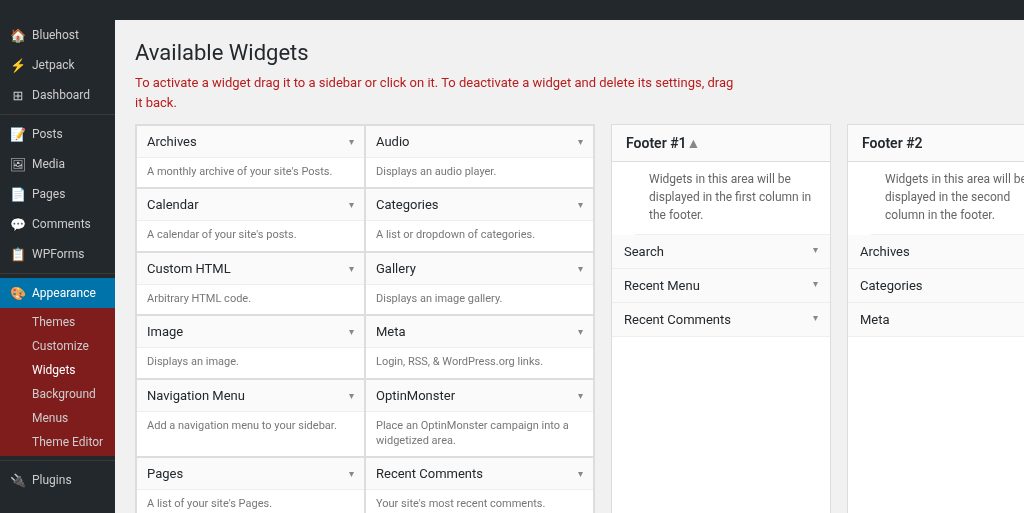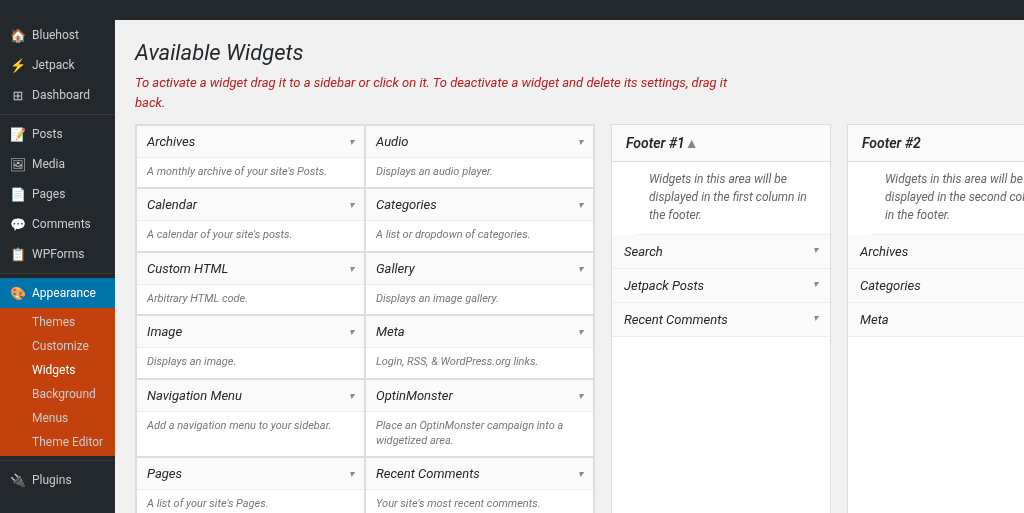--- a/index.html
+++ b/index.html
@@ -20,7 +20,7 @@
     .sidebar-divider { height: 1px; background: #3a3a3a; margin: 4px 0; }
 
     
-    .main { flex: 1; overflow-y: auto; padding: 20px 24px 20px 20px; background: #f1f1f1; margin-top: 20px; font-style: italic; }
+    .main { flex: 1; overflow-y: auto; padding: 20px 24px 20px 20px; background: #f1f1f1; margin-top: 20px; }
     .page-title { font-size: 22px; font-weight: 400; color: #23282d; margin-bottom: 8px; }
     .page-desc { font-size: 13px; color: #b91c1c; margin-bottom: 12px; max-width: 600px; line-height: 1.5; }
 

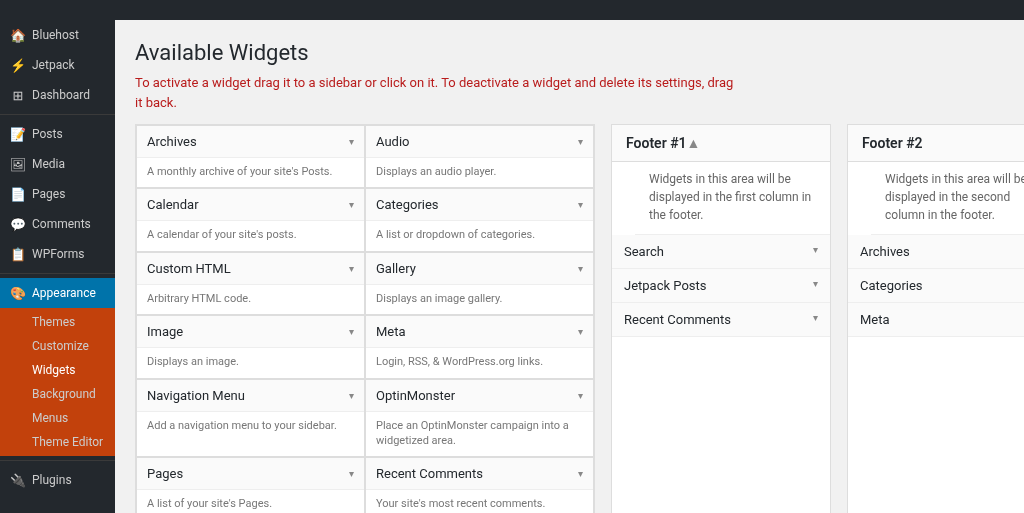--- a/index.html
+++ b/index.html
@@ -216,7 +216,7 @@
       <span class="collapse-icon">▾</span>
     </div>
             <div class="footer-widget-item">
-      <span class="footer-widget-name">Jetpack Posts</span>
+      <span class="footer-widget-name">Recent Menu</span>
       <span class="collapse-icon">▾</span>
     </div>
             <div class="footer-widget-item">

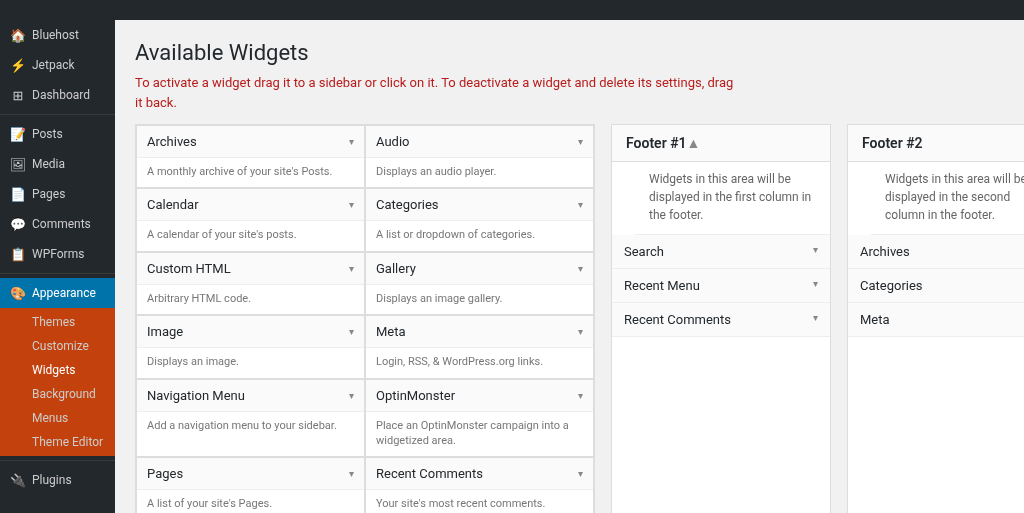--- a/index.html
+++ b/index.html
@@ -14,7 +14,7 @@
     .sidebar-item.active { background: #0073aa; color: white; }
     .sidebar-item .icon { width: 16px; height: 16px; display: flex; align-items: center; justify-content: center; font-size: 13px; flex-shrink: 0; color: #ccc; }
     .sidebar-item.active .icon { color: white; }
-    .sidebar-sub { padding: 2px 0 2px 22px; background: #c2410c; }
+    .sidebar-sub { padding: 2px 0 2px 22px; background: #7f1d1d; }
     .sidebar-sub-item { display: block; padding: 5px 10px; color: #ccc; font-size: 12px; cursor: pointer; }
     .sidebar-sub-item.active { color: white; font-weight: 400; }
     .sidebar-divider { height: 1px; background: #3a3a3a; margin: 4px 0; }

